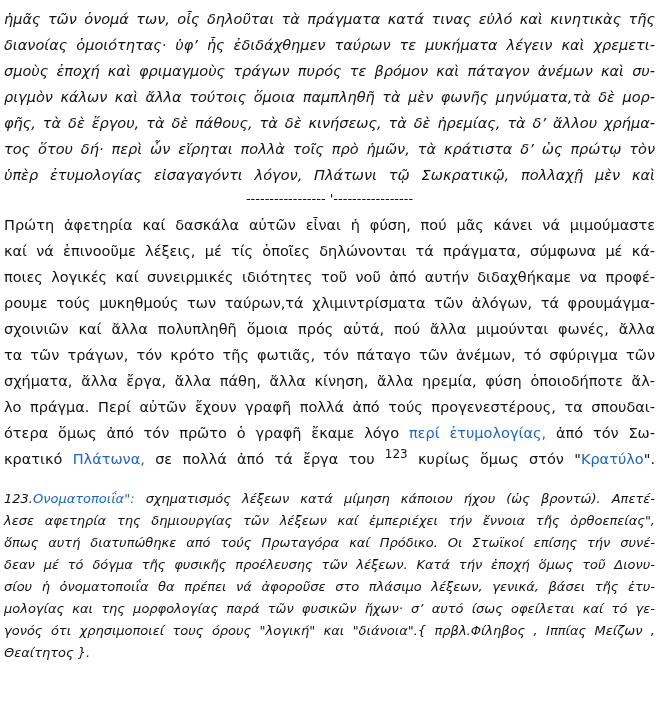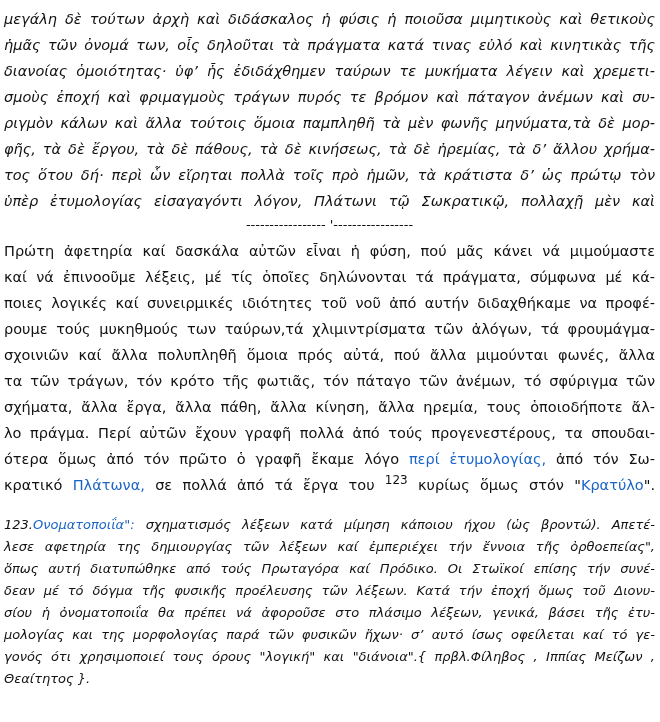--- a/index.html
+++ b/index.html
@@ -29,7 +29,6 @@
 <div class="page">
 
   <div class="para ancient">
-    <div class="line"><span>μεγάλη δὲ τούτων ἀρχὴ καὶ διδάσκαλος ἡ φύσις ἡ ποιοῦσα μιμητικοὺς καὶ θετικοὺς</span></div>
     <div class="line"><span>ἡμᾶς τῶν ὀνομά των, οἷς δηλοῦται τὰ πράγματα κατά τινας εὐλό καὶ κινητικὰς τῆς</span></div>
     <div class="line"><span>διανοίας ὁμοιότητας·  ὑφ’ ἧς ἐδιδάχθημεν ταύρων τε μυκήματα λέγειν καὶ χρεμετι-</span></div>
     <div class="line"><span>σμοὺς ἐποχή καὶ φριμαγμοὺς τράγων πυρός τε βρόμον καὶ πάταγον ἀνέμων καὶ συ-</span></div>

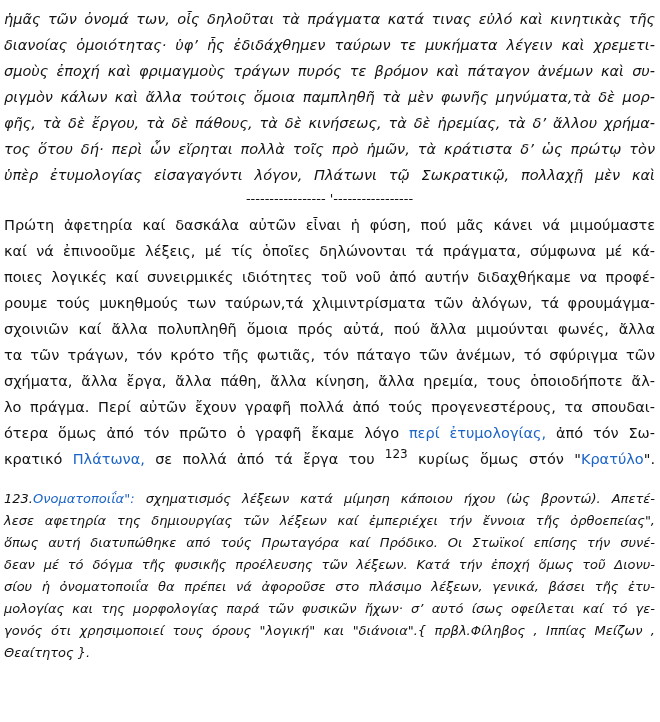--- a/index.html
+++ b/index.html
@@ -47,7 +47,7 @@
     <div class="line"><span>ρουμε τούς μυκηθμούς των ταύρων,τά χλιμιντρίσματα τῶν ἀλόγων, τά φρουμάγμα-</span></div>
     <div class="line"><span>σχοινιῶν καί ἄλλα πολυπληθῆ ὅμοια πρός αὐτά, πού ἄλλα μιμούνται φωνές, ἄλλα</span></div>
     <div class="line"><span>τα τῶν τράγων, τόν κρότο τῆς φωτιᾶς, τόν πάταγο τῶν ἀνέμων, τό σφύριγμα τῶν</span></div>
-    <div class="line"><span>σχήματα, ἄλλα ἔργα, ἄλλα πάθη, ἄλλα κίνηση, ἄλλα ηρεμία, τους ὁποιοδήποτε ἄλ-</span></div>
+    <div class="line"><span>σχήματα, ἄλλα ἔργα, ἄλλα πάθη, ἄλλα κίνηση, ἄλλα ηρεμία, φύση ὁποιοδήποτε ἄλ-</span></div>
     <div class="line"><span>λο πράγμα. Περί αὐτῶν ἔχουν γραφῆ πολλά ἀπό τούς προγενεστέρους, τα σπουδαι-</span></div>
     <div class="line"><span>ότερα ὅμως ἀπό τόν </span><span class="b">πρῶτο ὁ γραφῆ ἔκαμε λόγο </span><span class="b blue">περί ἐτυμολογίας,</span><span class="b"> ἀπό τόν Σω-</span></div>
     <div class="line"><span class="b">κρατικό </span><span class="b blue">Πλάτωνα,</span><span class="b"> σε πολλά ἀπό τά ἔργα του </span><span class="sup">123</span><span class="b"> κυρίως ὅμως στόν "</span><span class="b blue">Κρατύλο</span><span class="b">".</span></div>

